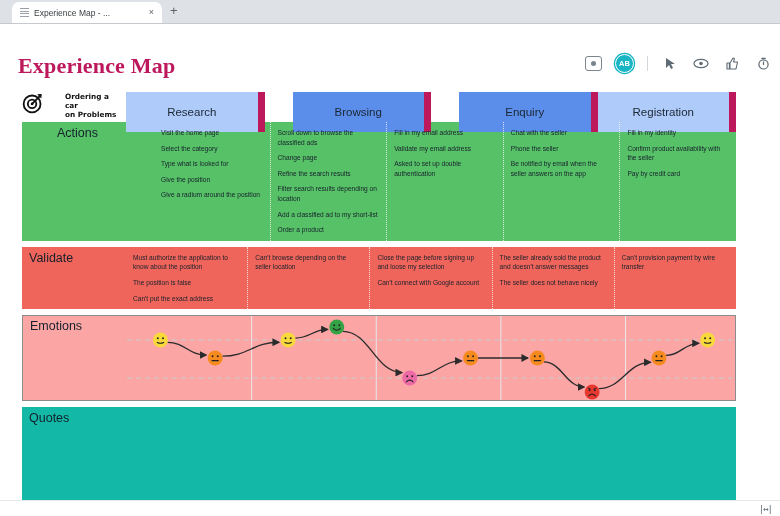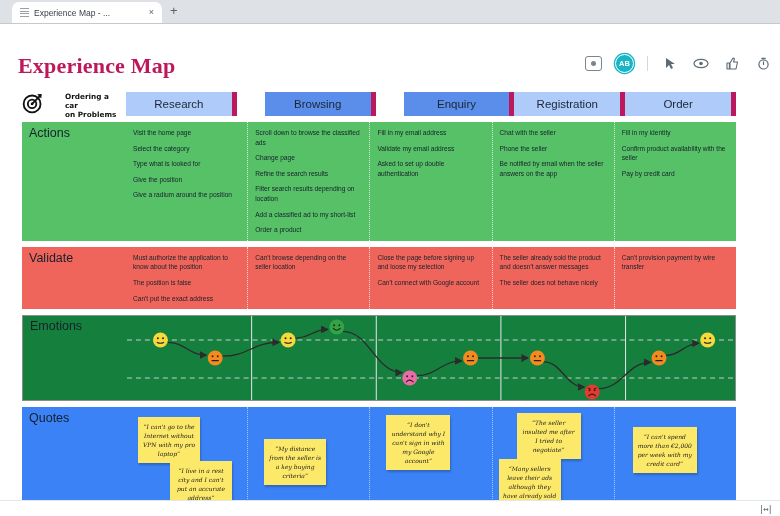--- a/index.html
+++ b/index.html
@@ -129,10 +129,10 @@
     color: #111; font-family: "DejaVu Sans", sans-serif;
   }
   .hdr {
-    height: 24px;
+    height: 40px;
     display: flex; align-items: center; justify-content: center;
     font-size: 11.5px; color: #1b2733;
-    border-right: 5px solid #be185d;
+    border-right: 7px solid #be185d;
   }
   .hdr.light { background: #aecbfa; }
   .hdr.dark  { background: #5b8dea; margin-left: 28px; }

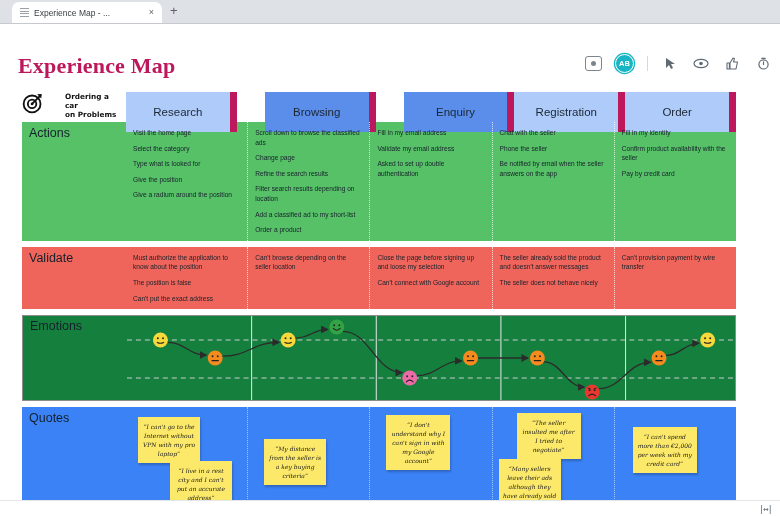--- a/index.html
+++ b/index.html
@@ -288,7 +288,6 @@
       <div class="col hdr dark">Browsing</div>
       <div class="col hdr dark">Enquiry</div>
       <div class="col hdr light">Registration</div>
-      <div class="col hdr light">Order</div>
     </div>
 
     <div class="rowgap"></div>

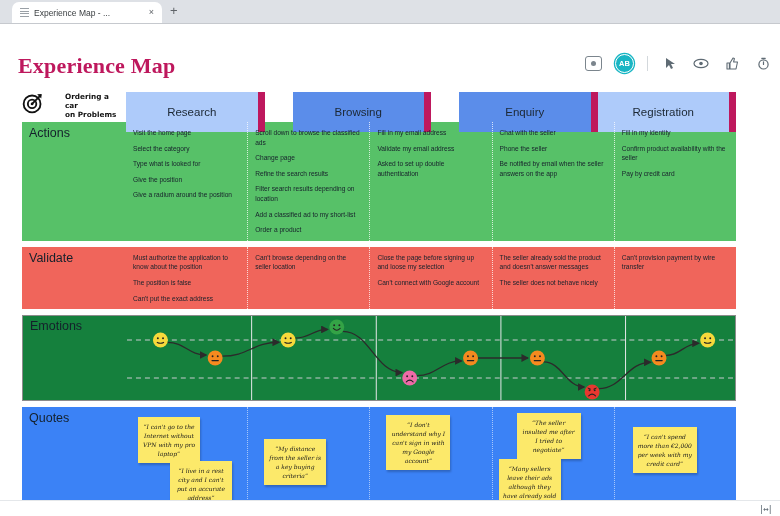--- a/index.html
+++ b/index.html
@@ -159,7 +159,7 @@
   .band-cell p:last-child { margin-bottom: 0; }
 
   .band.actions { background: #57C168; min-height: 112px; }
-  .band.actions .band-title { padding-left: 7px; }
+  .band.actions .band-title { padding-left: 7px; margin-left: 28px; }
   .band.problems { background: #F0655B; min-height: 55px; }
   .band.opportunities { background: #22D3EE; min-height: 40px; }
 

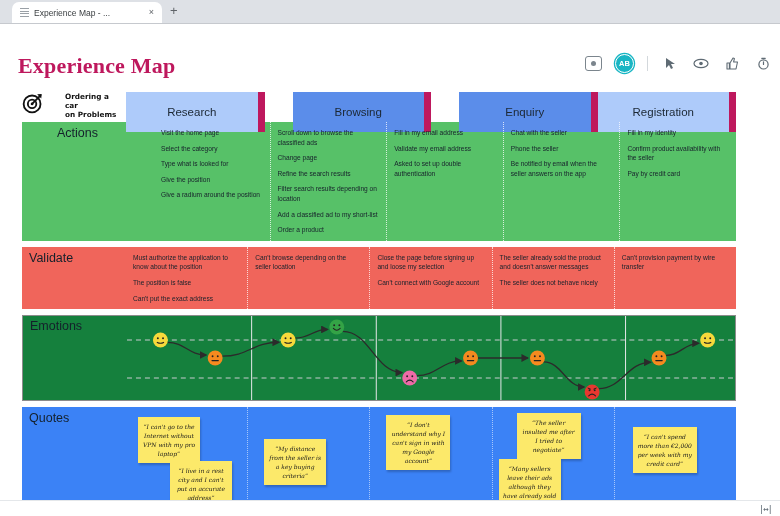--- a/index.html
+++ b/index.html
@@ -168,7 +168,7 @@
   
   .band.emotions {
     border: 1.2px solid #8c8c8c;
-    background: #15803d;
+    background: #fca5a5;
     height: 86px;
     position: relative;
   }

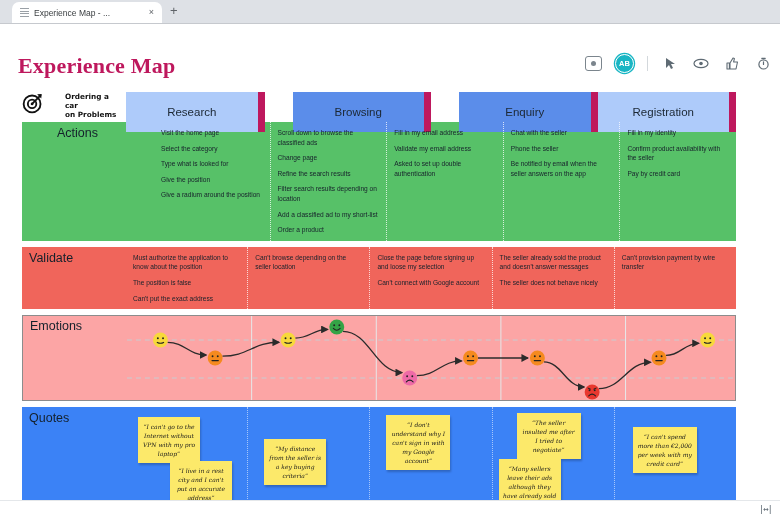--- a/index.html
+++ b/index.html
@@ -177,7 +177,7 @@
   .emo-svg { position: absolute; inset: 0; width: 100%; height: 100%; }
 
   
-  .band.quotes { background: #3b82f6; min-height: 100px; position: relative; }
+  .band.quotes { background: #14b8a6; min-height: 100px; position: relative; flex-direction: column; }
   .quote-col {
     flex: 1 1 0; min-width: 0; position: relative;
     border-right: 1px dotted rgba(255,255,255,0.55);

